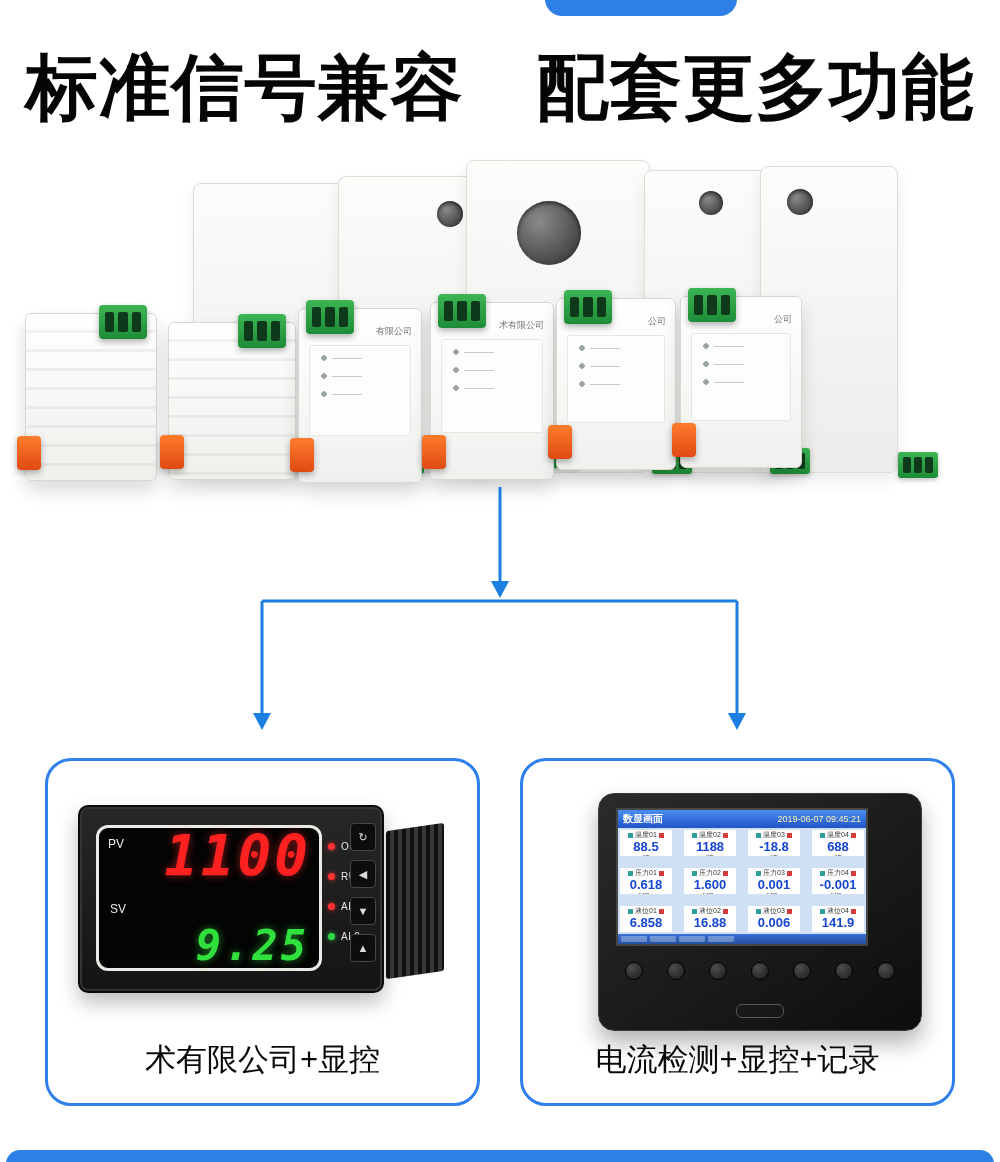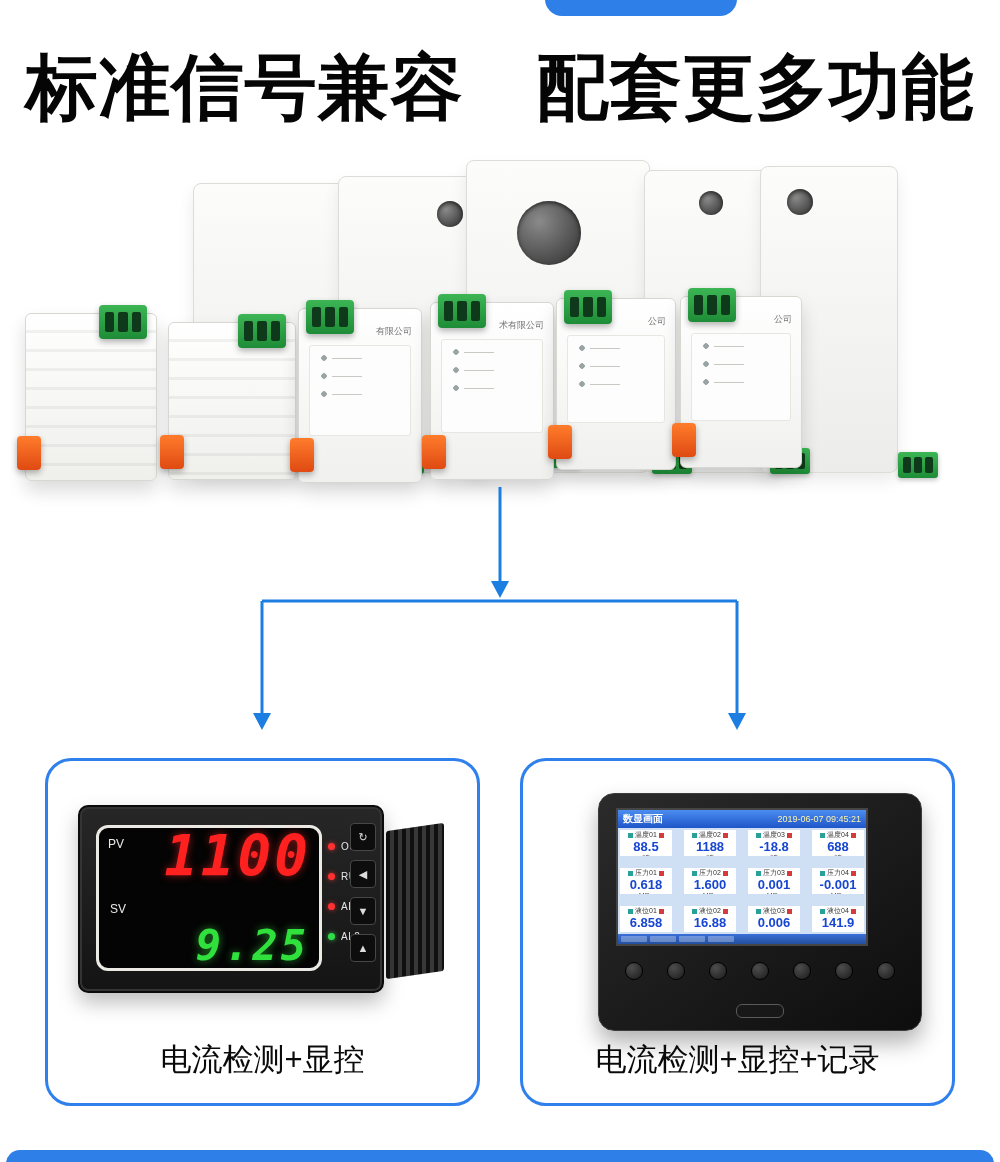--- a/index.html
+++ b/index.html
@@ -291,7 +291,7 @@
         <div class="m-btn">▲</div>
       </div>
     </div>
-    <div class="caption">电流检测+显控</div>
+    <div class="caption">术有限公司+显控</div>
   </div>
 
   <div class="card card-right">

